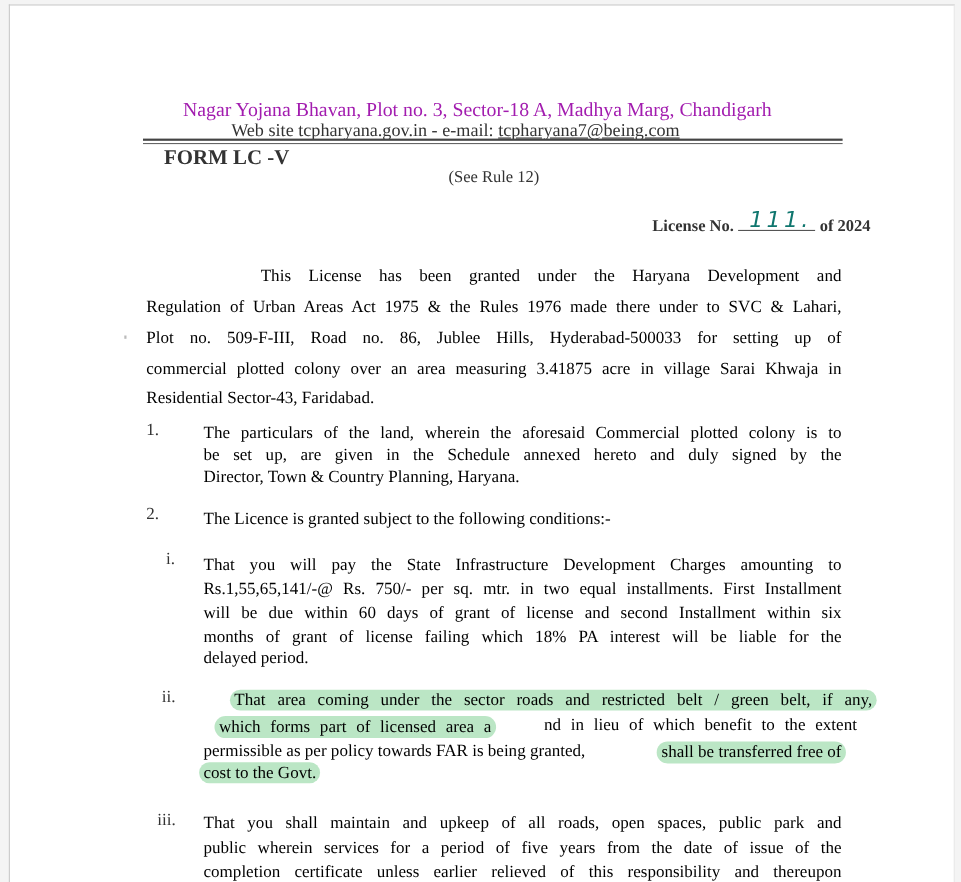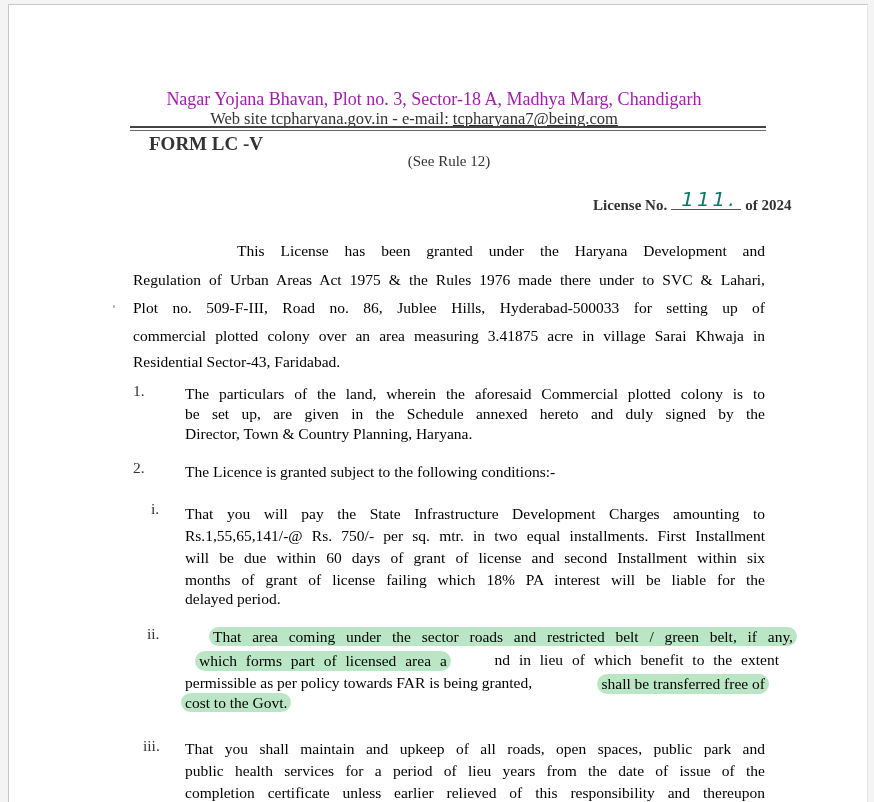--- a/index.html
+++ b/index.html
@@ -138,7 +138,7 @@
   <div>
     <div class="num" style="left:134px; top:732px;">iii.</div>
     <div class="line para justify" style="left:176px; top:735px; width:580px;">That you shall maintain and upkeep of all roads, open spaces, public park and</div>
-    <div class="line para justify" style="left:176px; top:757px; width:580px;">public health services for a period of lieu years from the date of issue of the</div>
+    <div class="line para justify" style="left:176px; top:757px; width:580px;">public wherein services for a period of five years from the date of issue of the</div>
     <div class="line para justify" style="left:176px; top:779px; width:580px;">completion certificate unless earlier relieved of this responsibility and thereupon</div>
   </div>
 

